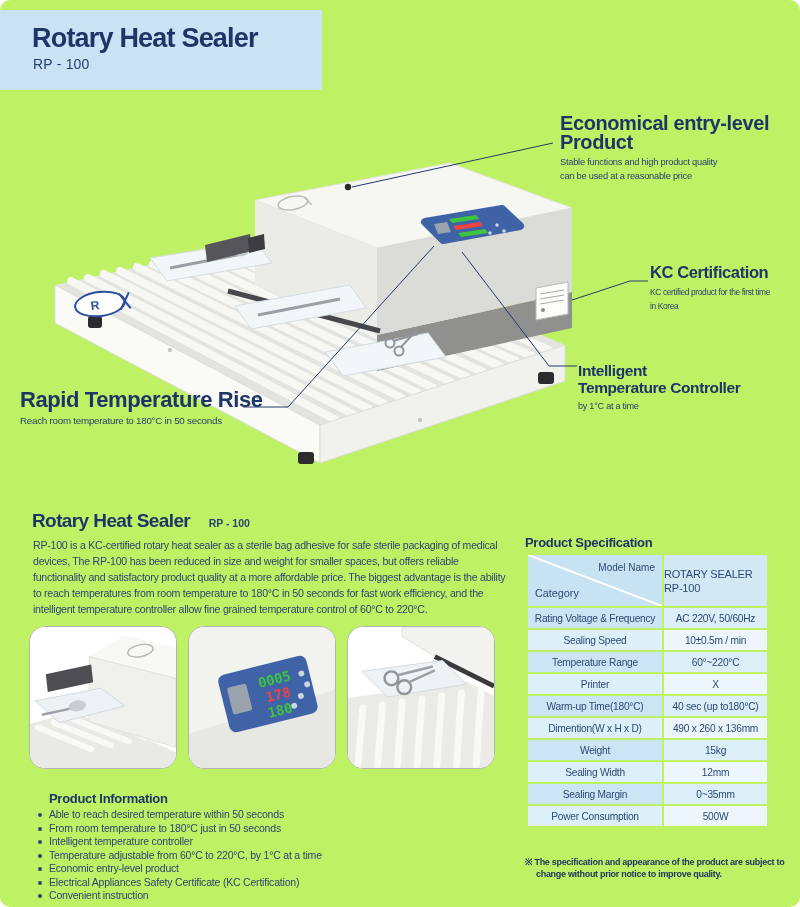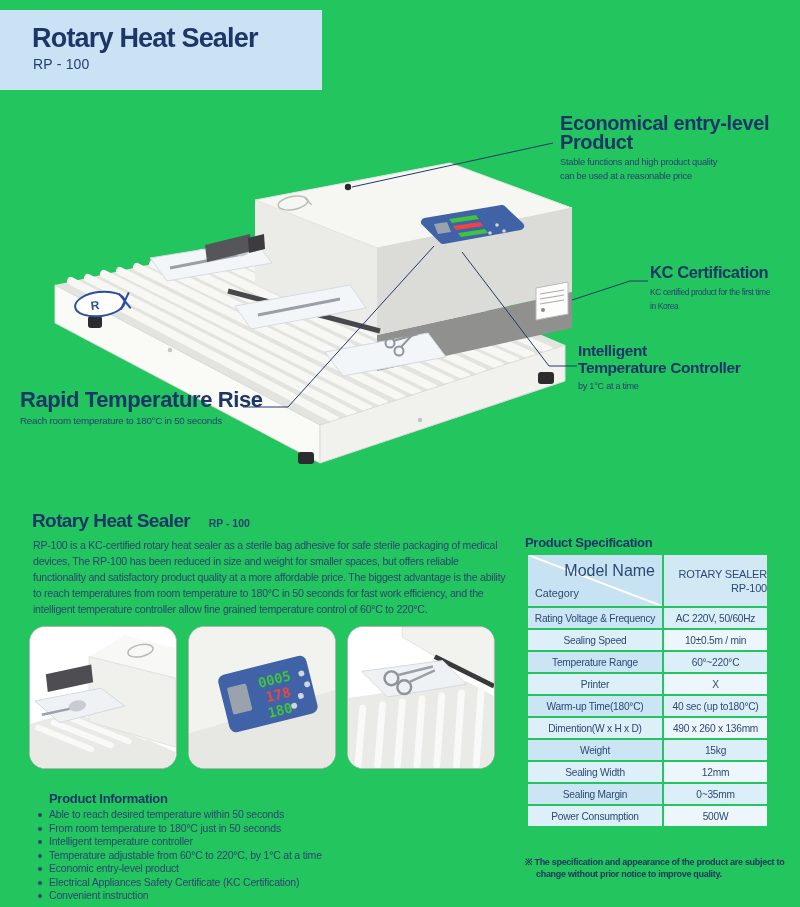--- a/index.html
+++ b/index.html
@@ -5,7 +5,7 @@
   * { margin:0; padding:0; box-sizing:border-box; }
   html,body { background:#ffffff; }
   body { font-family:"Liberation Sans", sans-serif; color:#1e3765; }
-  .page { position:relative; width:800px; height:907px; background:#22c55e; overflow:hidden; }
+  .page { position:relative; width:800px; height:907px; background:#bef264; overflow:hidden;border-radius:10px; }
 
   
   .band { position:absolute; left:0; top:10px; width:322px; height:80px; background:#c9e2f4; }

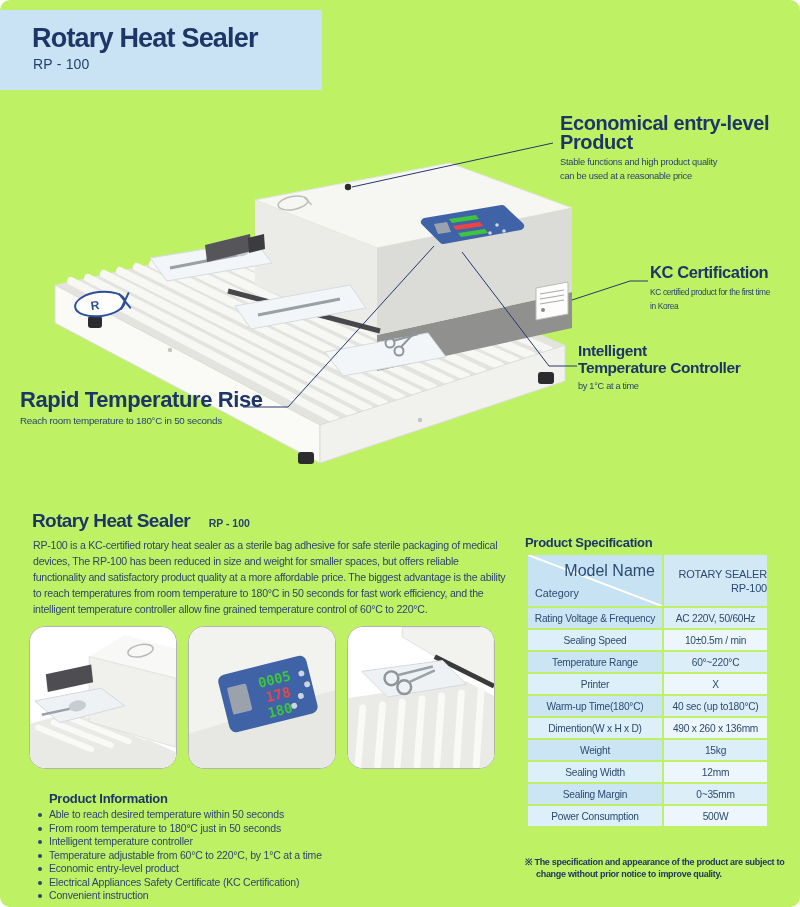--- a/index.html
+++ b/index.html
@@ -24,7 +24,7 @@
   .co-kc .co-title { font-size:16.5px; line-height:19px; }
   .co-kc .co-desc { font-size:8.4px; letter-spacing:-0.35px; }
   .co-ctrl { left:578px; top:342px; width:215px; }
-  .co-ctrl .co-title { font-size:15.5px; line-height:17px; }
+  .co-ctrl .co-title { font-size:15.5px; line-height:17px;margin-top:20px; }
   .co-ctrl .co-desc { font-size:9.2px; letter-spacing:-0.3px; }
   .co-rapid { left:20px; top:389px; width:250px; }
   .co-rapid .co-title { font-size:22px; line-height:21px; }

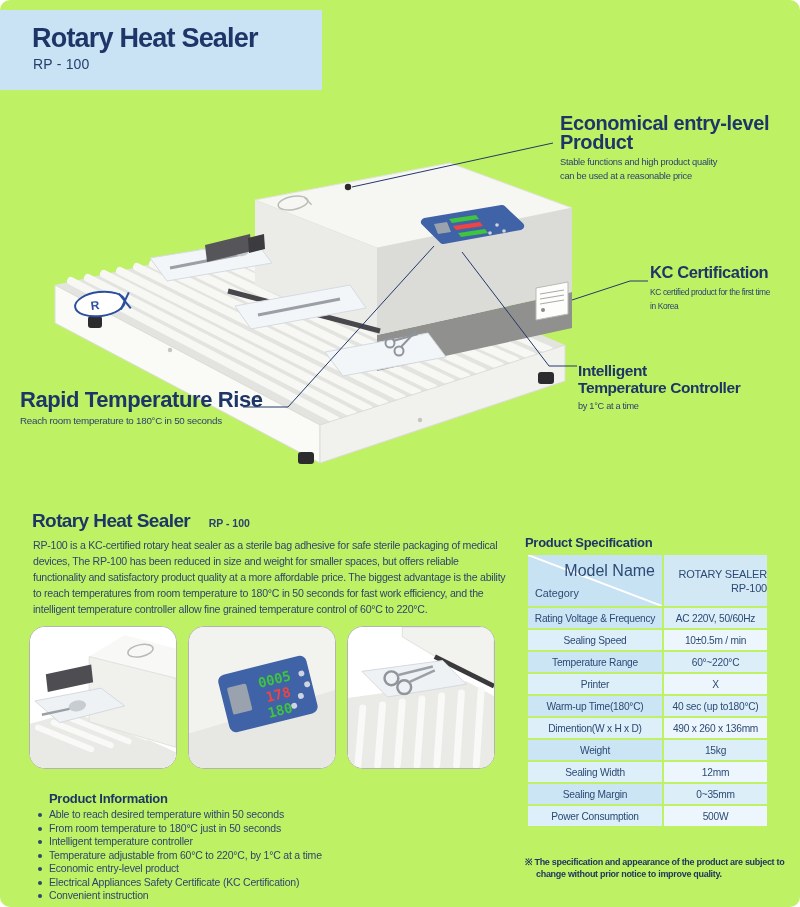--- a/index.html
+++ b/index.html
@@ -54,7 +54,7 @@
   .shdr .lbl-h { position:relative; height:51px; background:#c7e2f2; }
   .shdr .val-h { height:51px; background:#d3e8f5; display:flex; flex-direction:column; justify-content:center; align-items:flex-end; }
   .val-h div { font-size:11px; color:#2c4a75; line-height:14px; letter-spacing:-0.2px; }
-  .lbl-h .model-lbl { position:absolute; right:7px; top:7px; font-size:16px; color:#2c4a75; }
+  .lbl-h .model-lbl { position:absolute; right:7px; top:7px; font-size:10px; color:#2c4a75; }
   .lbl-h .cat-lbl { position:absolute; left:7px; bottom:7px; font-size:10.8px; color:#2c4a75; }
   .lbl-h svg { position:absolute; left:0; top:0; }
   .srow { display:grid; grid-template-columns:134px 103px; gap:2px; margin-bottom:2px; }

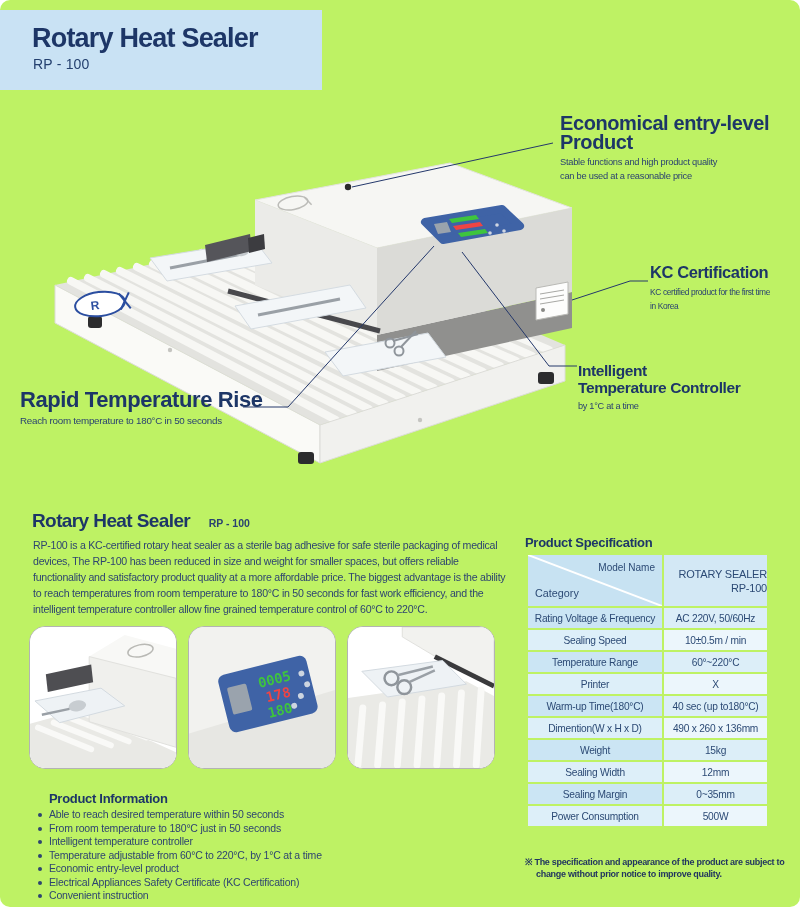--- a/index.html
+++ b/index.html
@@ -52,7 +52,7 @@
   .spec-table { position:absolute; left:528px; top:555px; width:239px; }
   .shdr { display:grid; grid-template-columns:134px 103px; gap:2px; margin-bottom:2px; }
   .shdr .lbl-h { position:relative; height:51px; background:#c7e2f2; }
-  .shdr .val-h { height:51px; background:#d3e8f5; display:flex; flex-direction:column; justify-content:center; align-items:flex-end; }
+  .shdr .val-h { height:51px; background:#d3e8f5; display:flex; flex-direction:column; justify-content:center; align-items:flex-start; }
   .val-h div { font-size:11px; color:#2c4a75; line-height:14px; letter-spacing:-0.2px; }
   .lbl-h .model-lbl { position:absolute; right:7px; top:7px; font-size:10px; color:#2c4a75; }
   .lbl-h .cat-lbl { position:absolute; left:7px; bottom:7px; font-size:10.8px; color:#2c4a75; }

